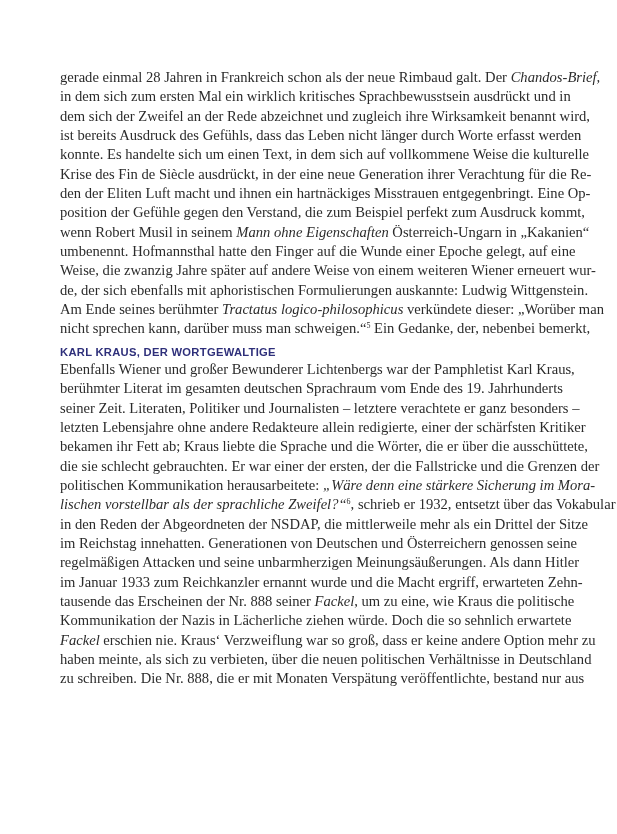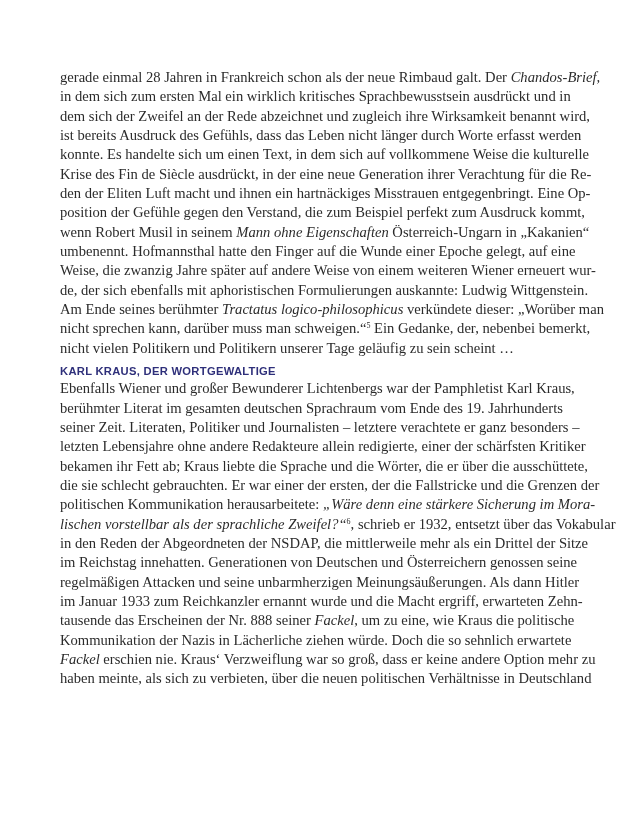--- a/index.html
+++ b/index.html
@@ -38,7 +38,6 @@
     <span class="line">de, der sich ebenfalls mit aphoristischen Formulierungen auskannte: Ludwig Wittgenstein.</span>
     <span class="line"><span>Am Ende seines berühmter </span><i>Tractatus logico-philosophicus</i><span> verkündete dieser: „Worüber man</span></span>
     <span class="line"><span>nicht sprechen kann, darüber muss man schweigen.“</span><sup>5</sup><span> Ein Gedanke, der, nebenbei bemerkt,</span></span>
-    <span class="line last">nicht vielen Politikern und Politikern unserer Tage geläufig zu sein scheint …</span>
   </div>
 
   <div class="heading">KARL KRAUS, DER WORTGEWALTIGE</div>

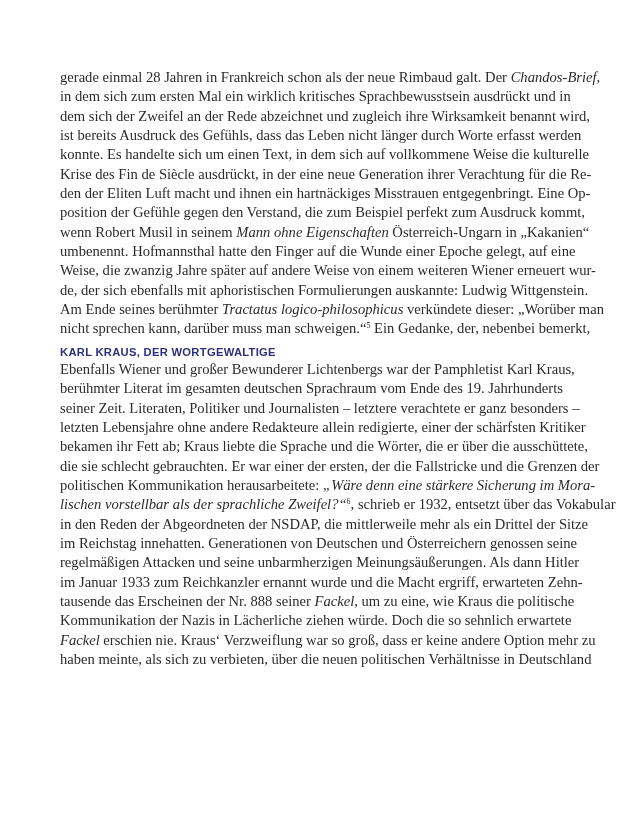--- a/index.html
+++ b/index.html
@@ -59,6 +59,7 @@
     <span class="line">Kommunikation der Nazis in Lächerliche ziehen würde. Doch die so sehnlich erwartete</span>
     <span class="line"><i>Fackel</i><span> erschien nie. Kraus‘ Verzweiflung war so groß, dass er keine andere Option mehr zu</span></span>
     <span class="line">haben meinte, als sich zu verbieten, über die neuen politischen Verhältnisse in Deutschland</span>
+    <span class="line">zu schreiben. Die Nr. 888, die er mit Monaten Verspätung veröffentlichte, bestand nur aus</span>
   </div>
 </div>
 

